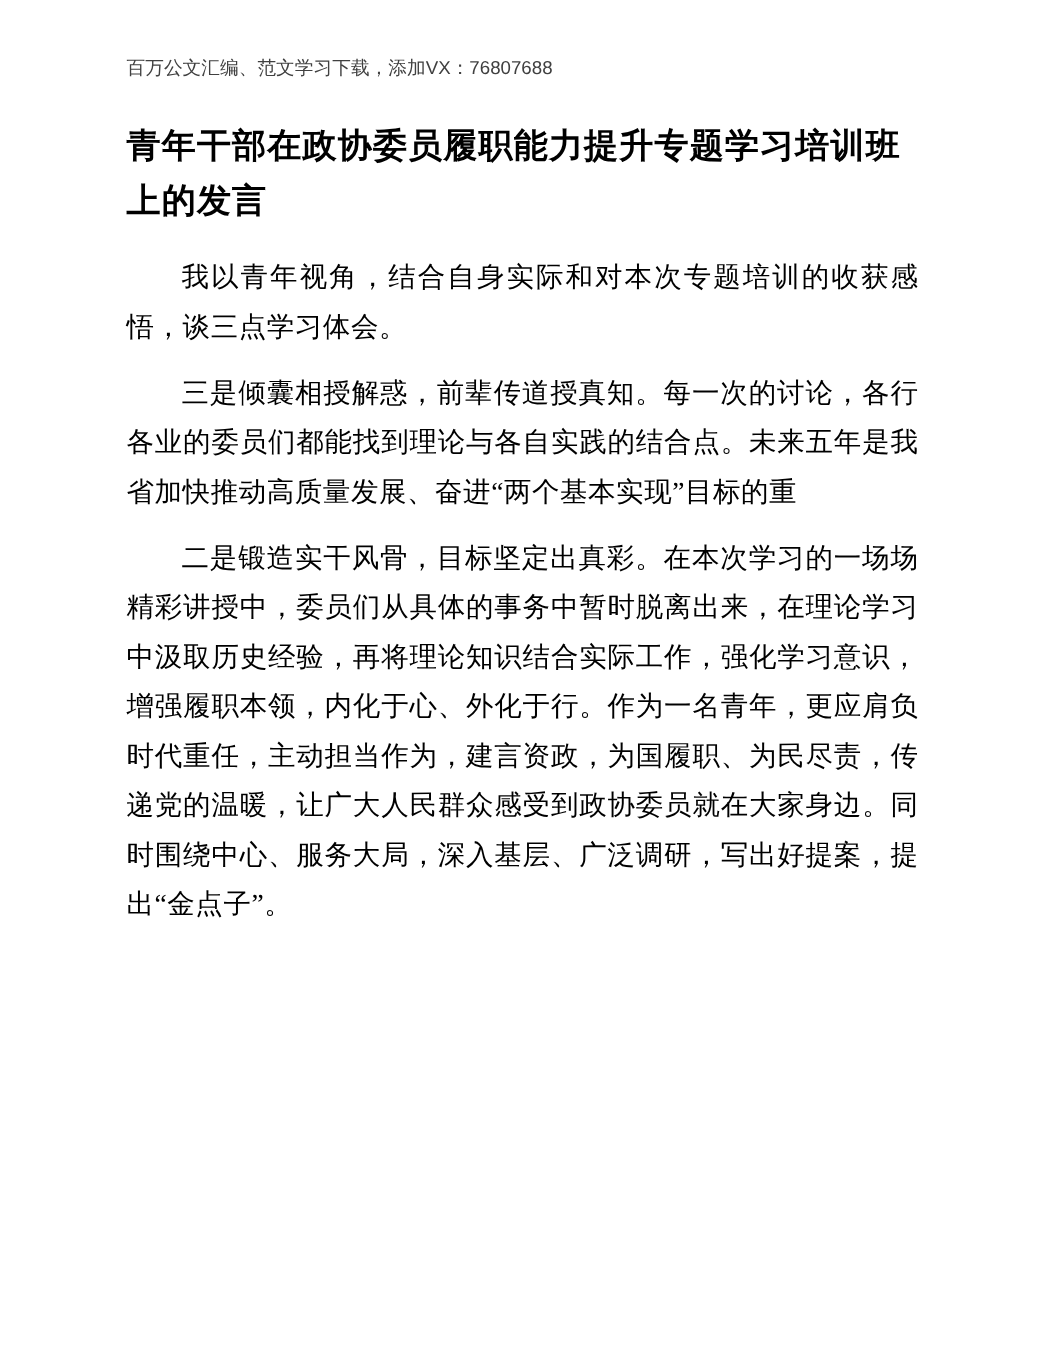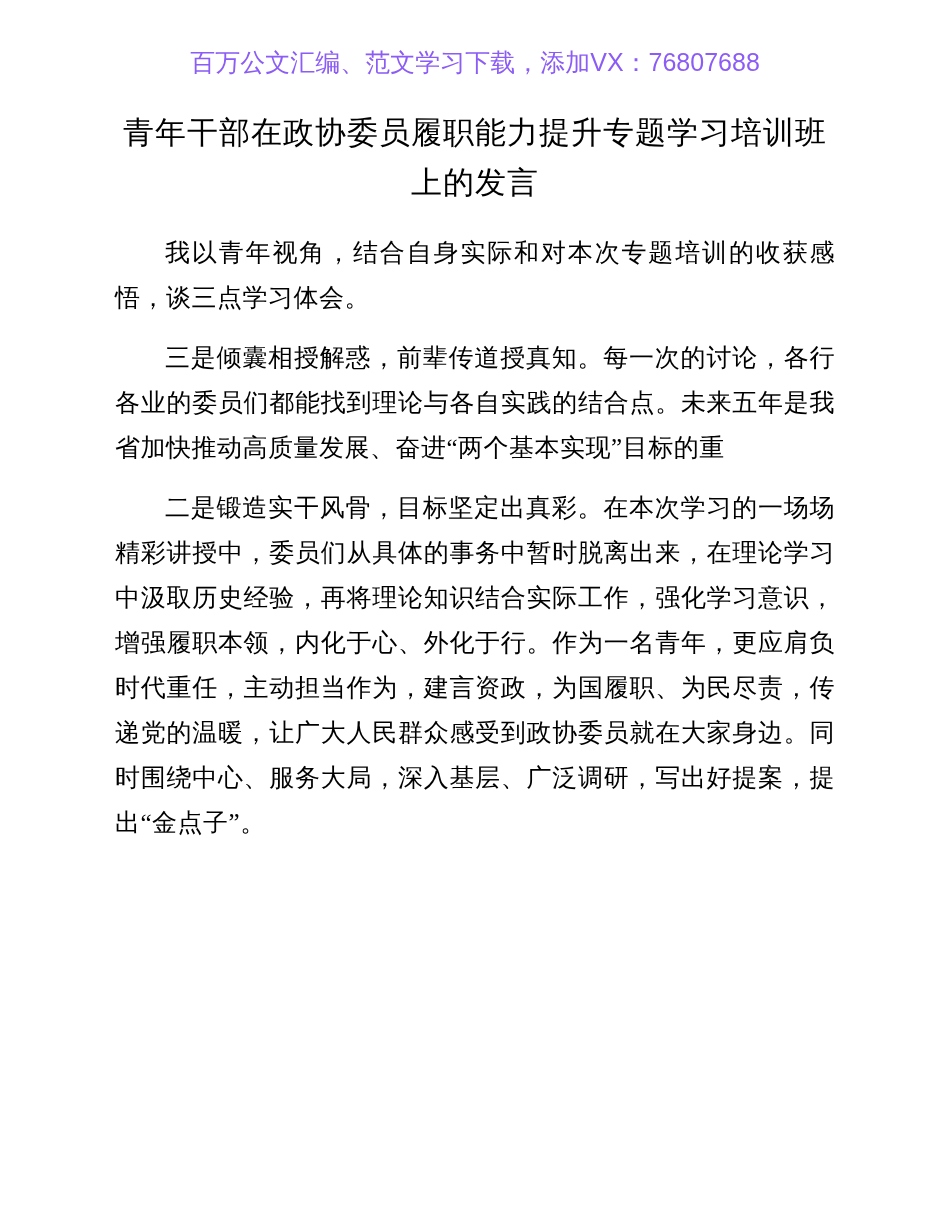--- a/index.html
+++ b/index.html
@@ -16,9 +16,8 @@
     padding: 50px 115px 40px 115px;
   }
   .notice {
-    text-align: center;
-    color: #8b5cf6;
-    font-size: 25px;
+    color: #404040;
+    font-size: 17px;
     line-height: 24px;
     font-family: "Liberation Sans", "DejaVu Sans", sans-serif;
     margin-bottom: 34px;

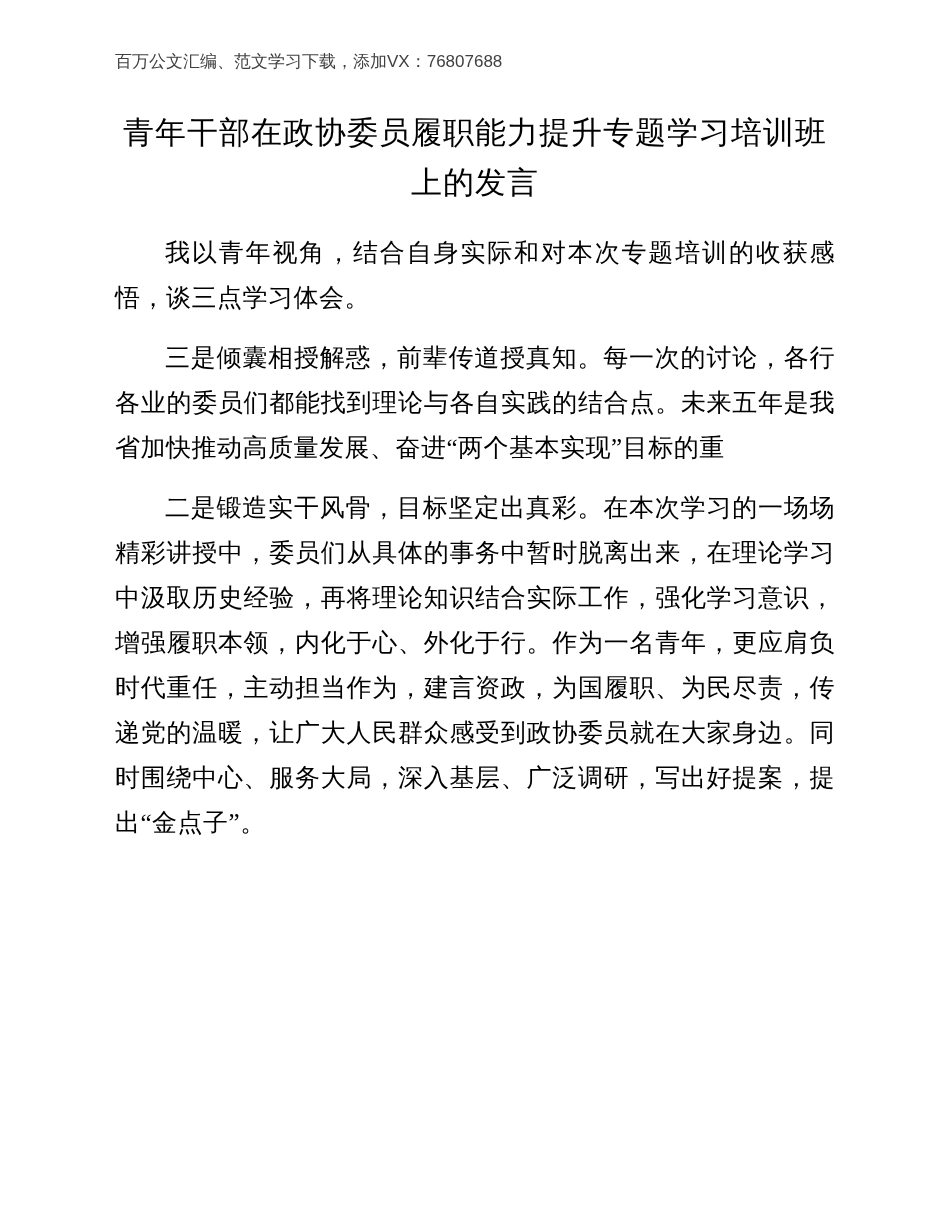--- a/index.html
+++ b/index.html
@@ -23,9 +23,8 @@
     margin-bottom: 34px;
   }
   .title {
-    text-align: center;
     font-size: 31px;
-    font-weight: normal;
+    font-weight: bold;
     line-height: 50px;
     margin-bottom: 22px;
     letter-spacing: 1px;

